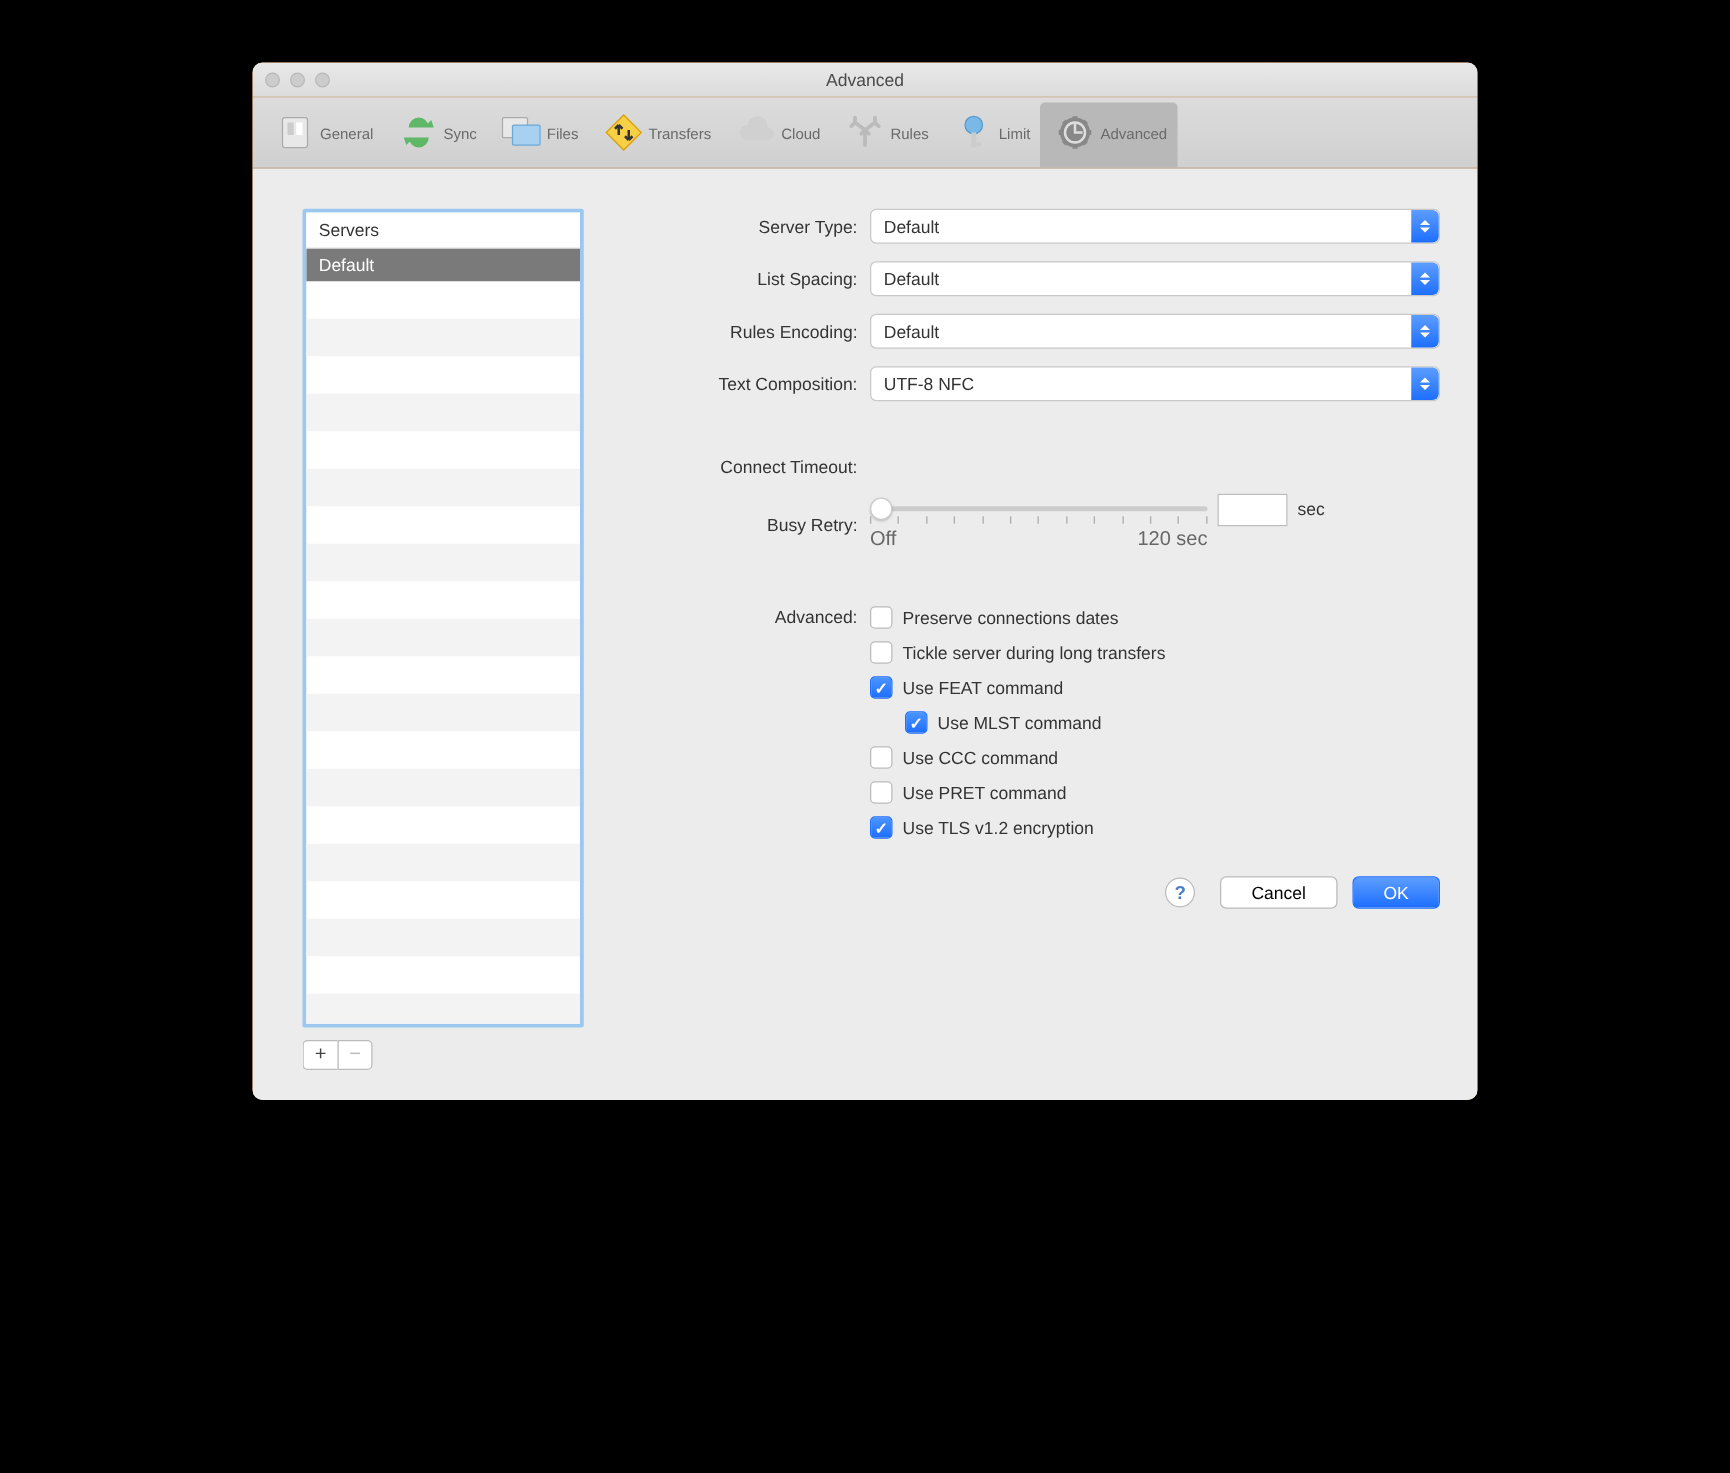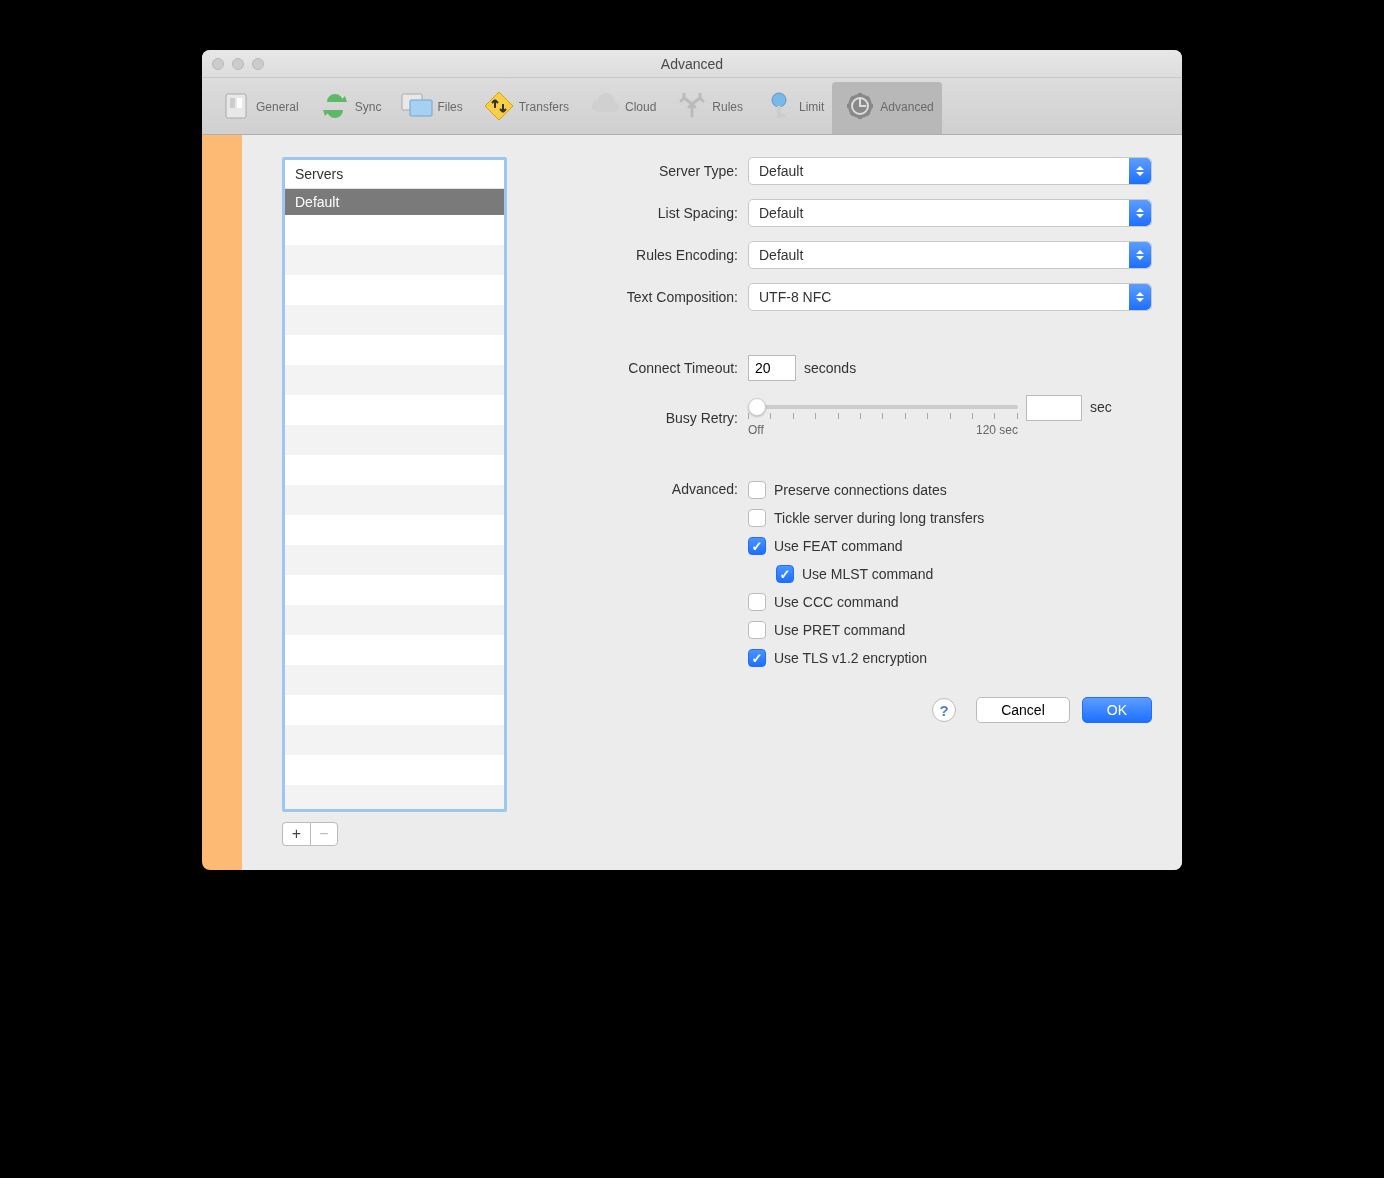--- a/index.html
+++ b/index.html
@@ -80,10 +80,9 @@
     }
     .content {
       background: #ececec;
-      padding: 22px 30px 24px 40px;
-      display: flex;
-      gap: 46px;
-      margin-left: 40px;
+      padding: 32px 30px 24px 40px;
+      display: flex;
+      gap: 34px;
     }
     .sidebar {
       display: flex;

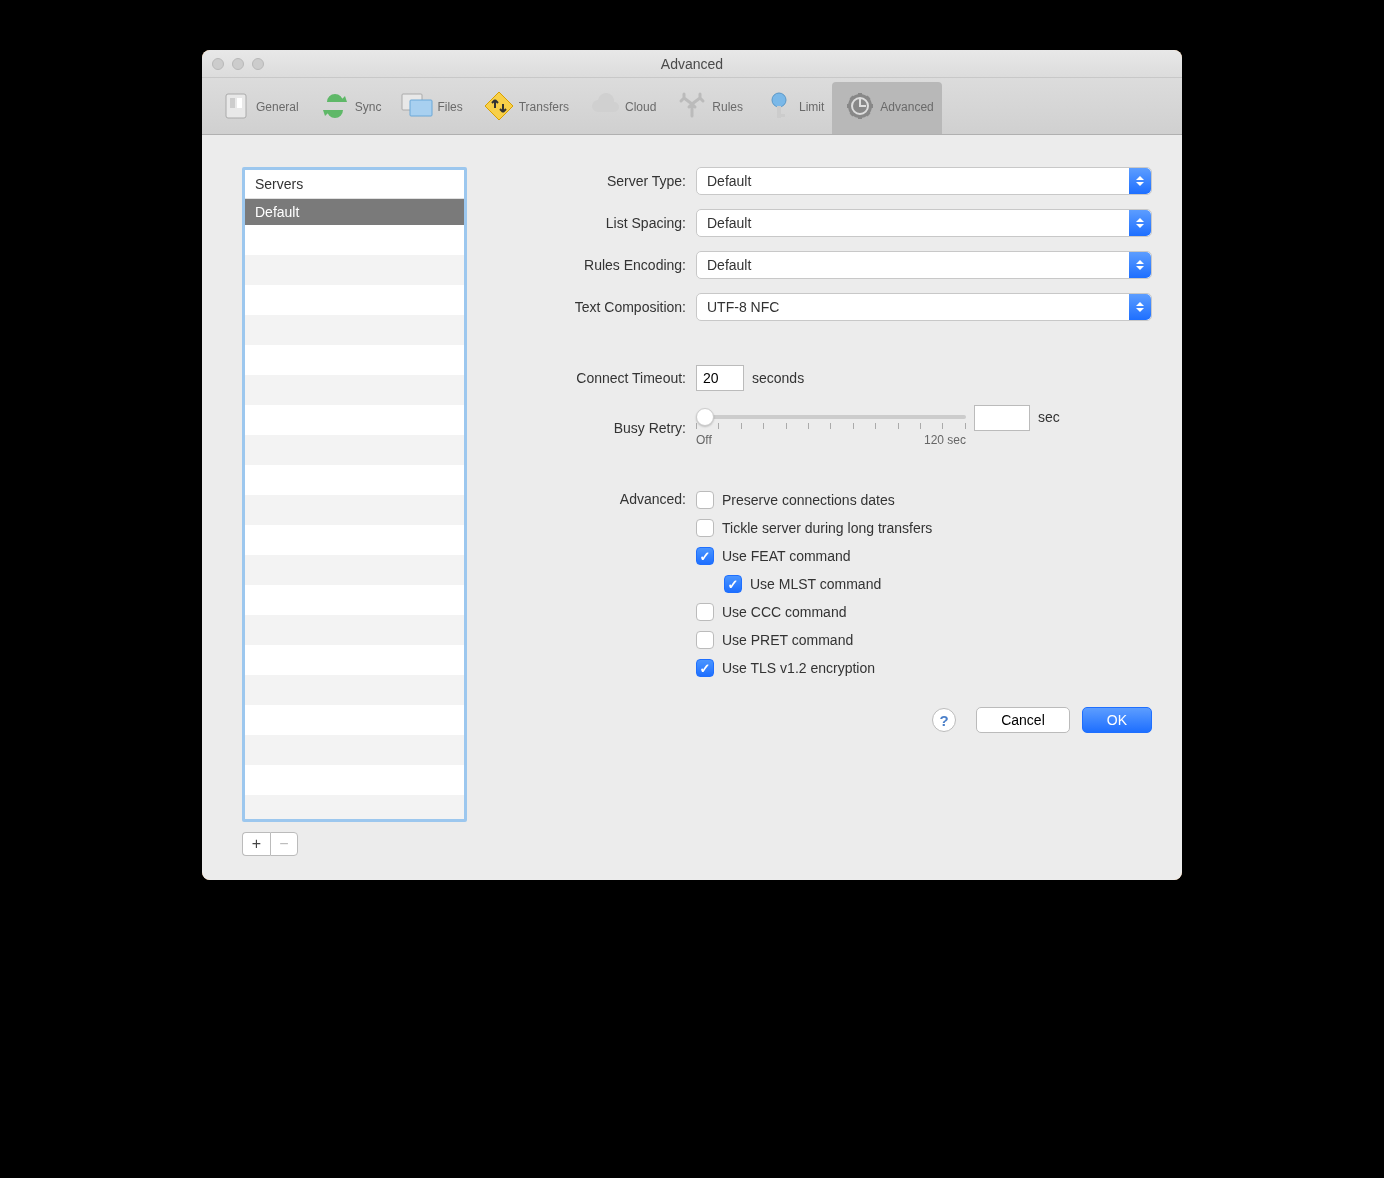--- a/index.html
+++ b/index.html
@@ -489,10 +489,6 @@
 
       <div class="form-row">
         <div class="form-label">Connect Timeout:</div>
-        <div class="form-control">
-          <input class="mac-input" style="width: 48px;" value="20">
-          <span>seconds</span>
-        </div>
       </div>
 
       <div class="form-row" style="align-items:center">

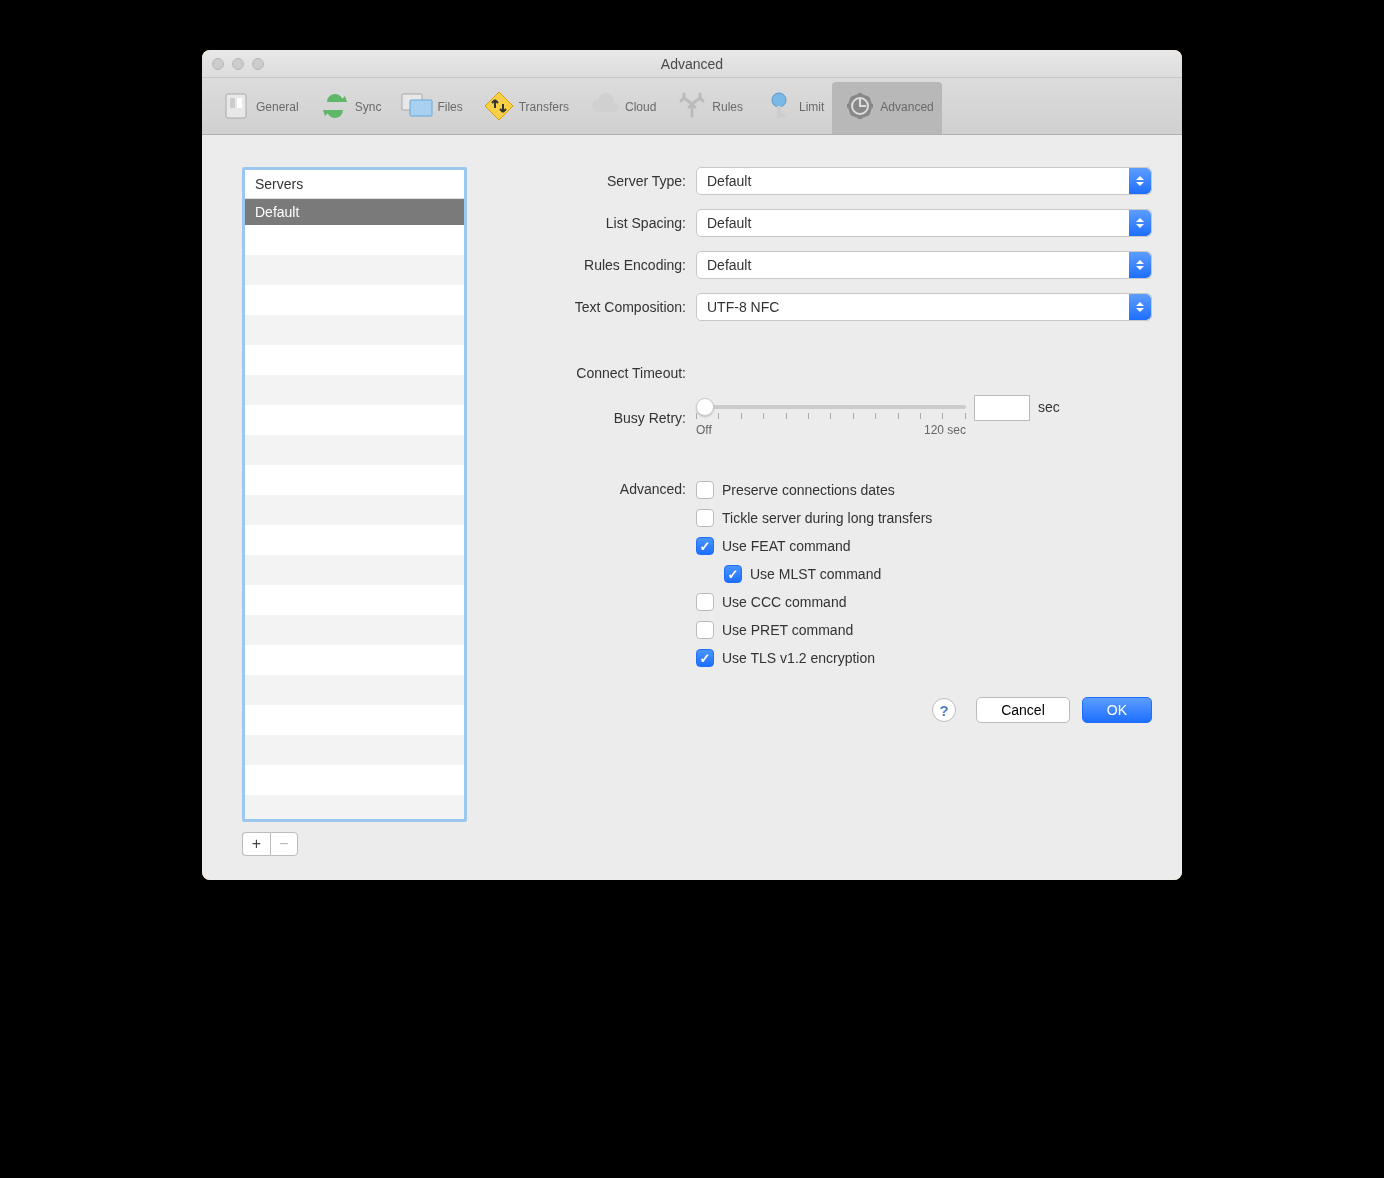--- a/index.html
+++ b/index.html
@@ -266,7 +266,7 @@
     .slider-labels {
       display: flex;
       justify-content: space-between;
-      font-size: 12px;
+      font-size: 16px;
       color: #666;
       margin-top: 4px;
     }

